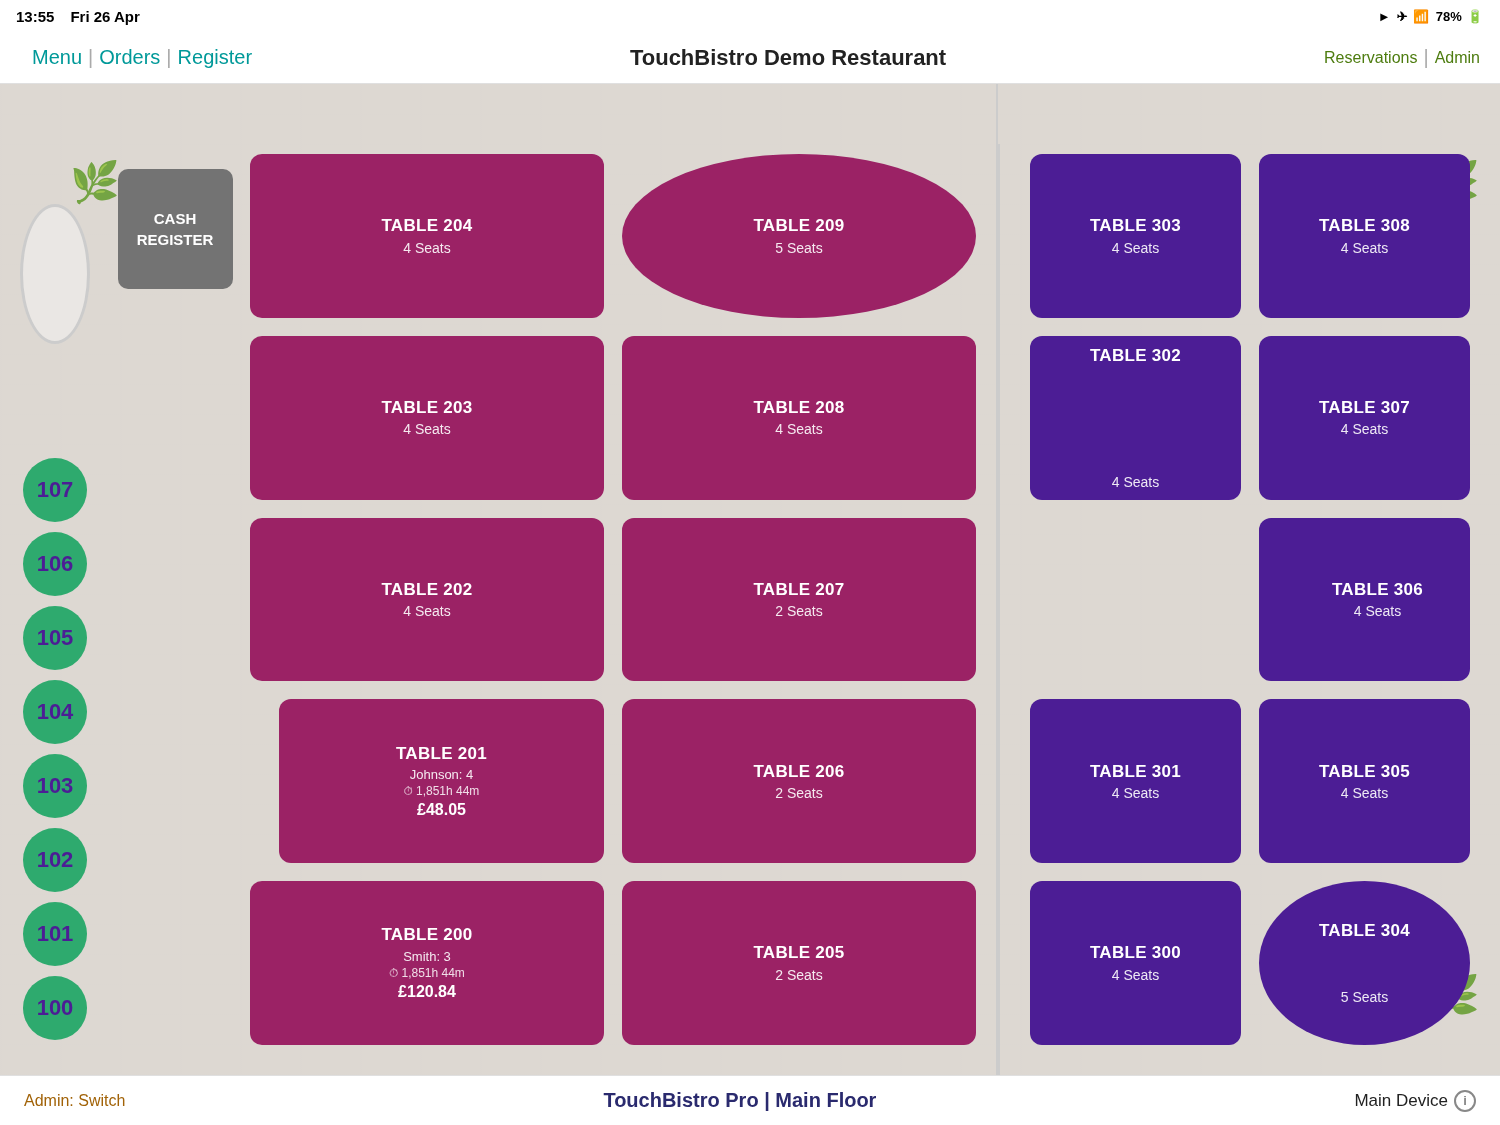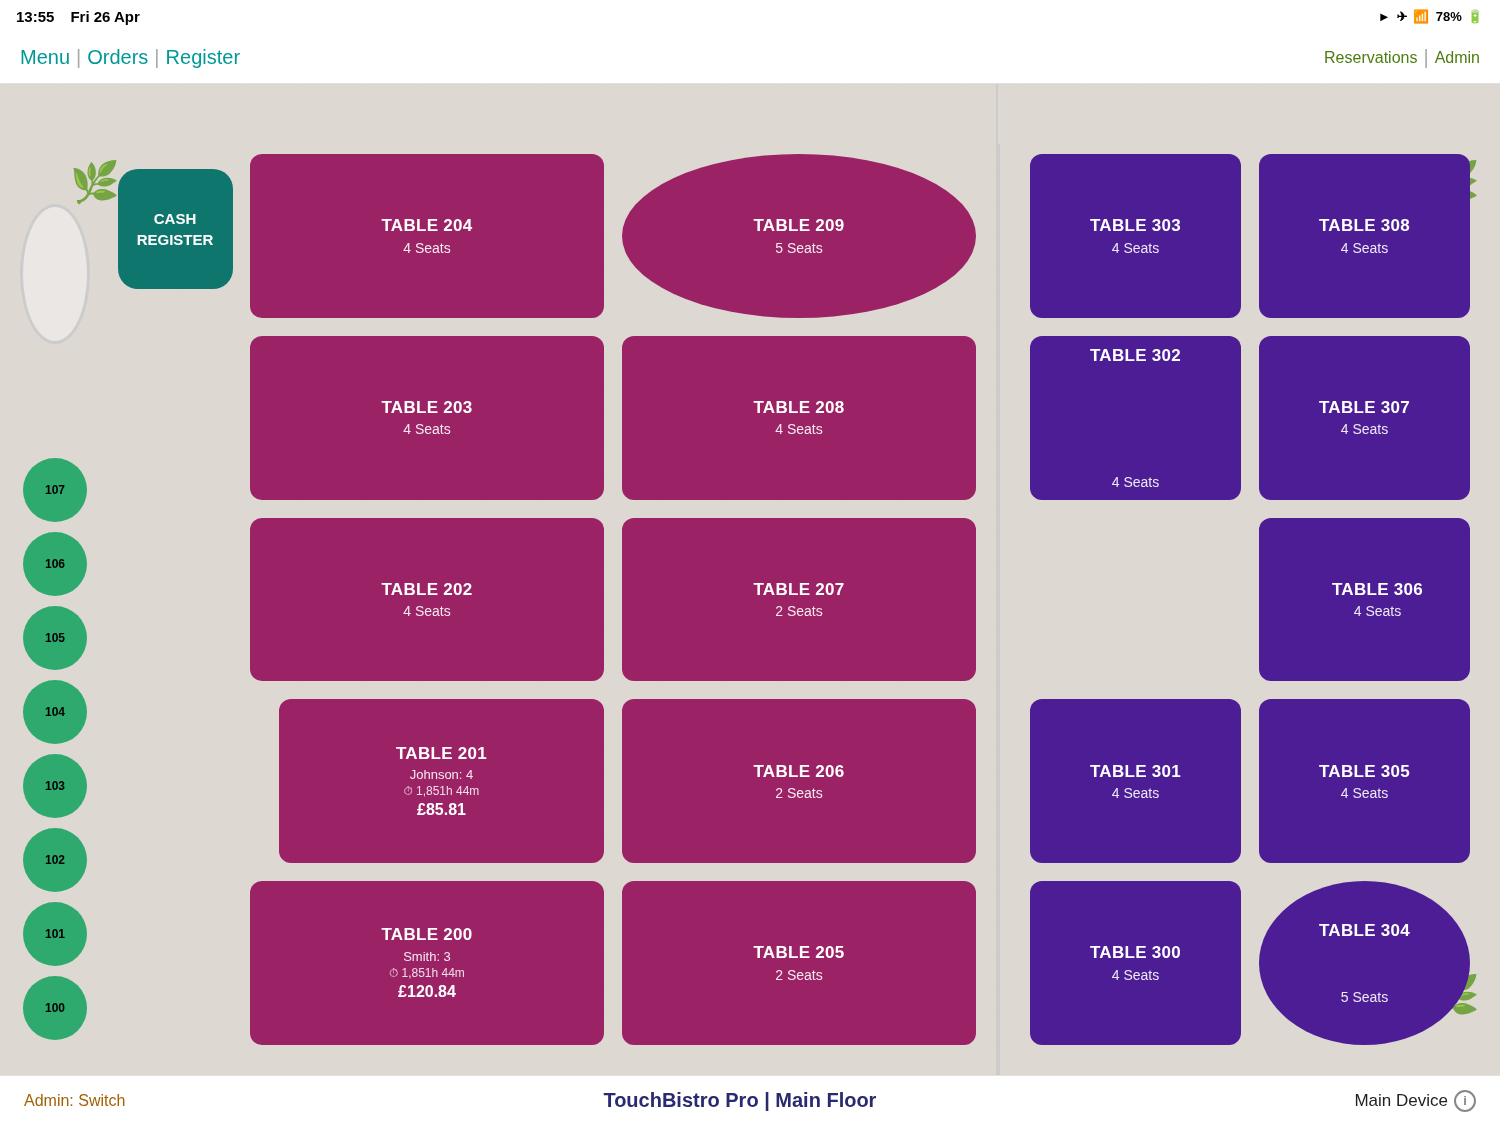--- a/index.html
+++ b/index.html
@@ -38,7 +38,7 @@
       height: 52px;
       border-bottom: 1px solid #e0e0e0;
     }
-    #top-nav .nav-left { display: flex; align-items: center; gap: 6px; }
+    #top-nav .nav-left { display: flex; align-items: center; gap: 6px; margin-left: 12px; }
     #top-nav .nav-left a {
       color: #009999;
       font-size: 20px;

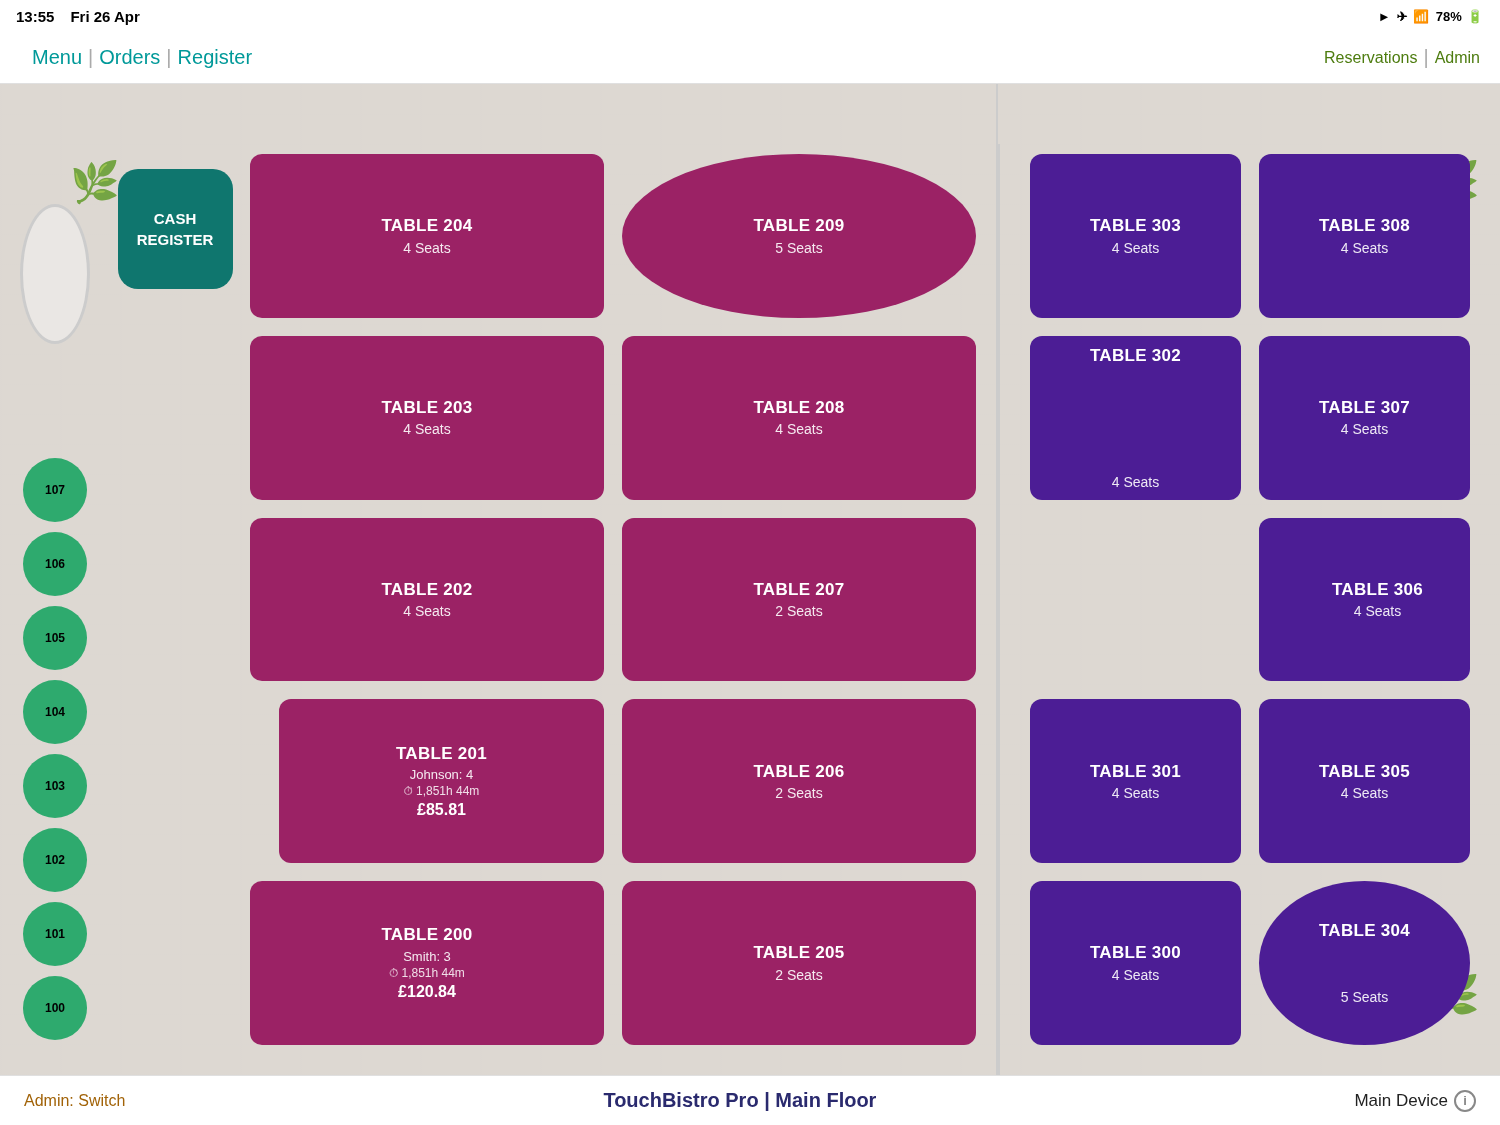--- a/index.html
+++ b/index.html
@@ -333,6 +333,7 @@
     <span class="sep">|</span>
     <a>Register</a>
   </div>
+  <div class="nav-title">TouchBistro Demo Restaurant</div>
   <div class="nav-right">
     <a>Reservations</a>
     <span class="sep">|</span>

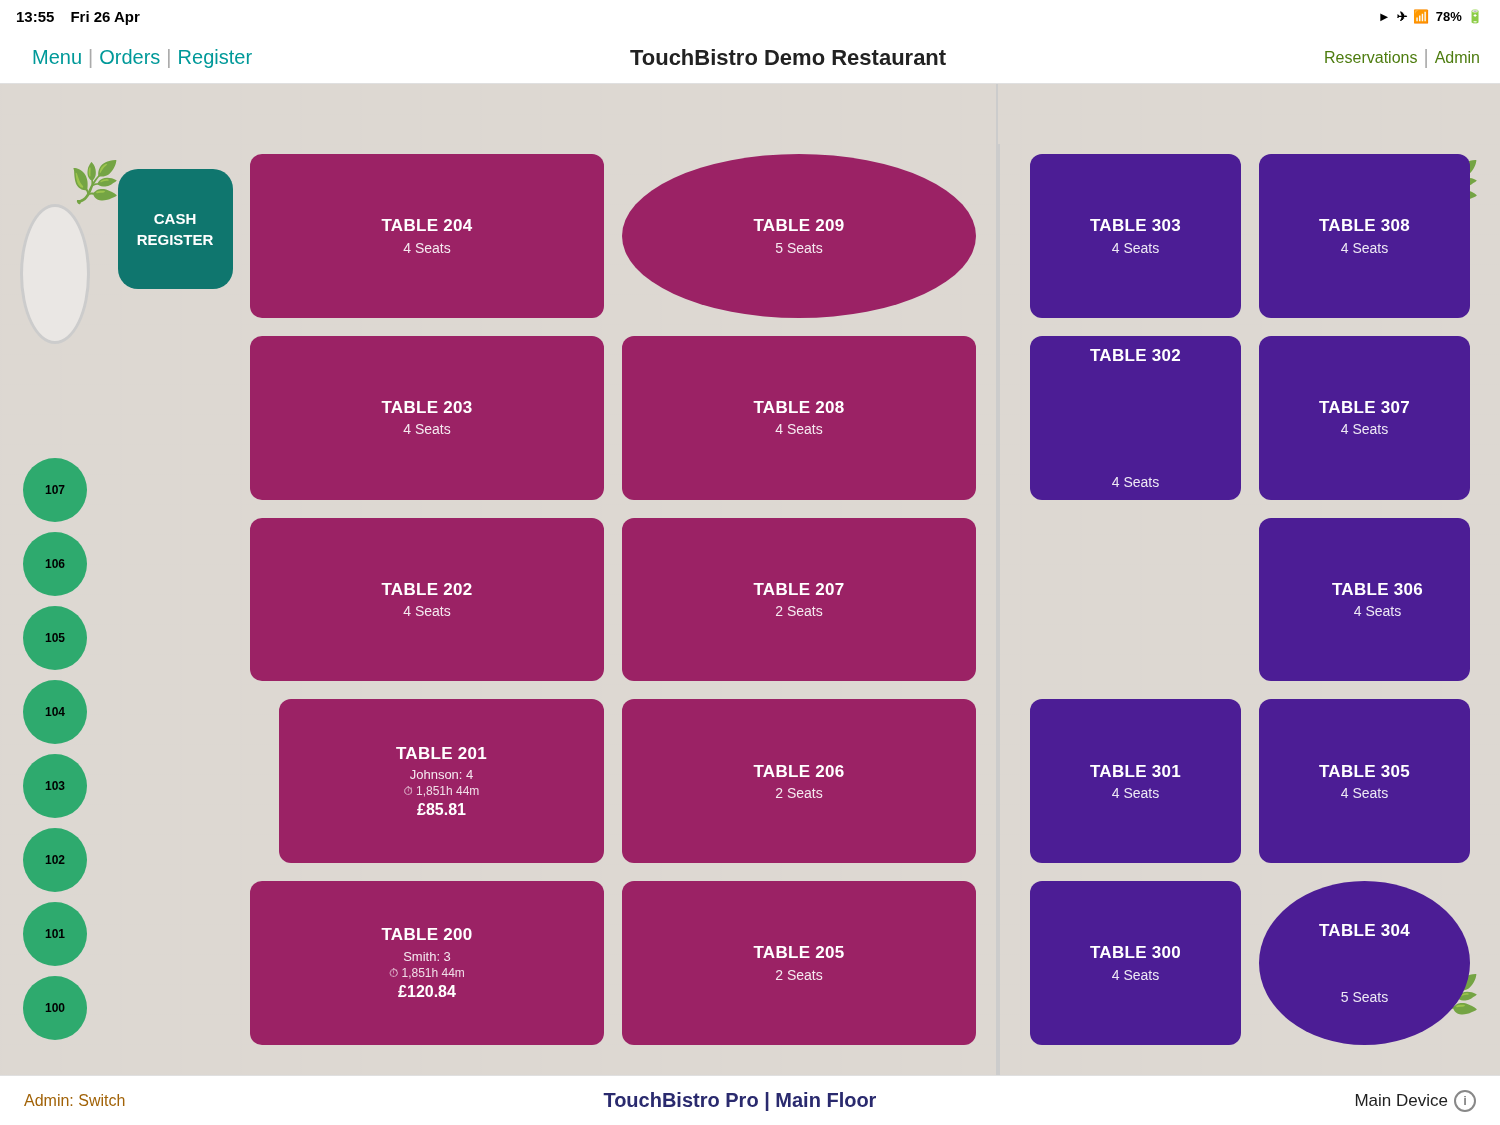--- a/index.html
+++ b/index.html
@@ -126,8 +126,8 @@
     .cash-register-block {
       width: 115px;
       height: 120px;
-      background: #0f766e;
-      border-radius: 20px;
+      background: #737373;
+      border-radius: 10px;
       display: flex;
       flex-direction: column;
       align-items: center;

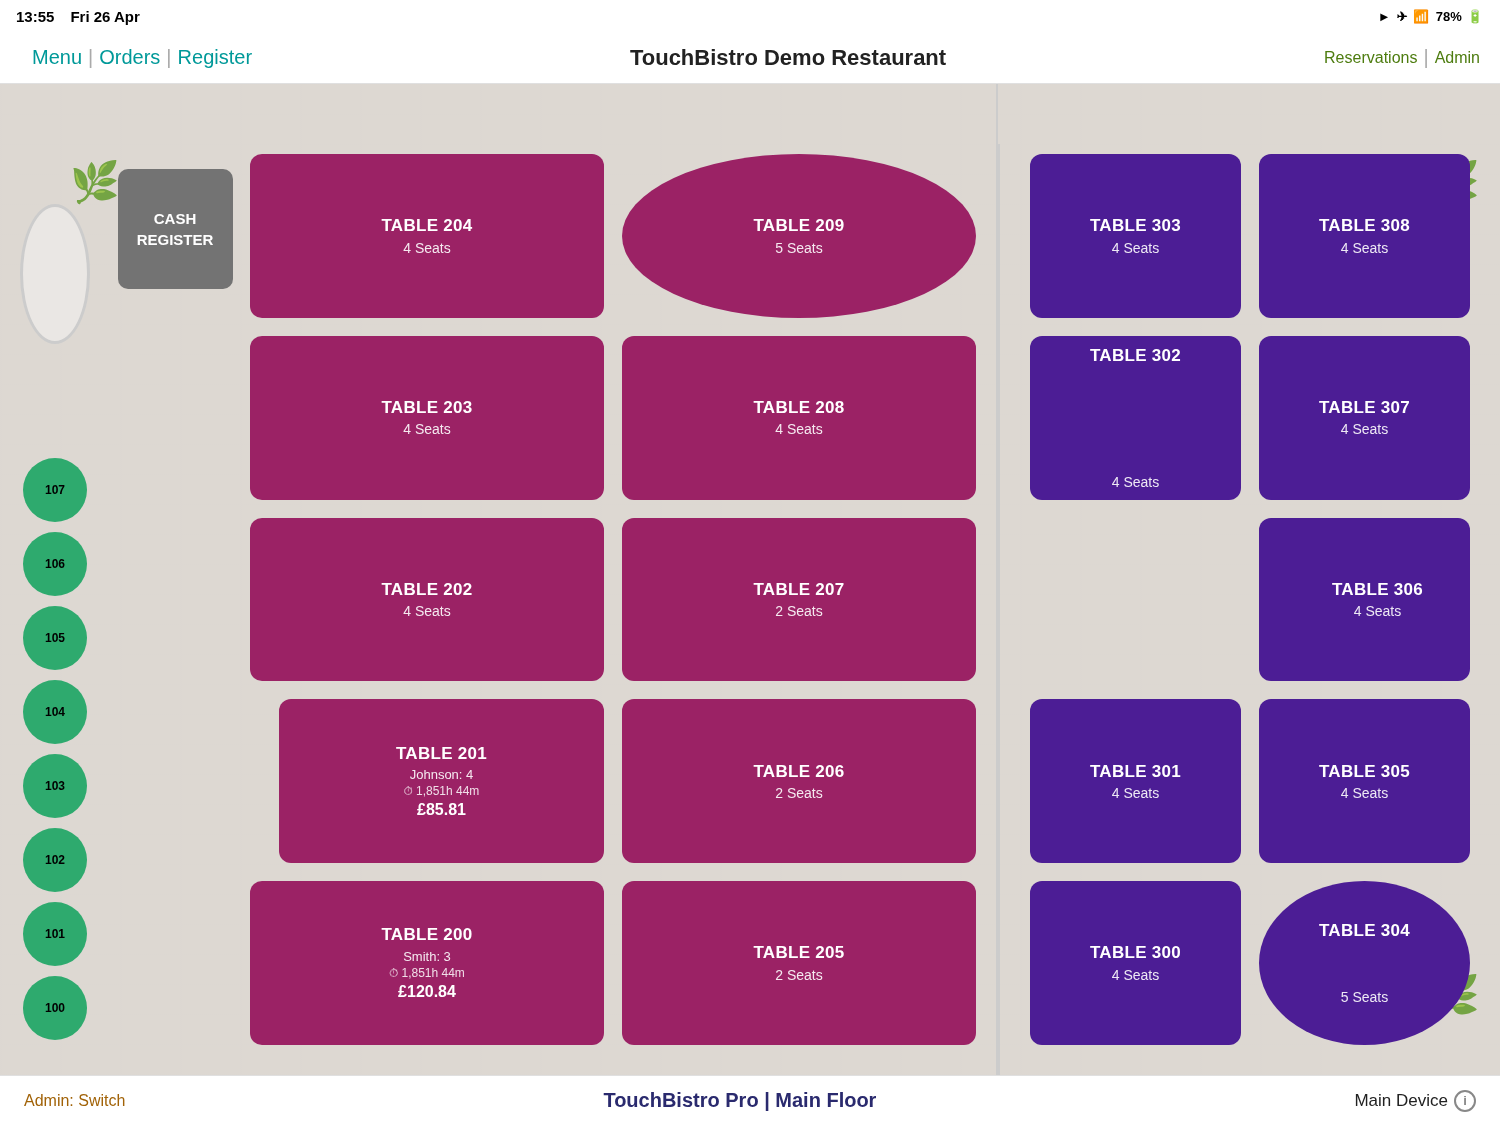--- a/index.html
+++ b/index.html
@@ -105,8 +105,8 @@
       display: flex;
       align-items: center;
       justify-content: center;
-      color: #000000;
-      font-size: 12px;
+      color: #4c1d95;
+      font-size: 22px;
       font-weight: 700;
       margin: 5px 0;
       cursor: pointer;

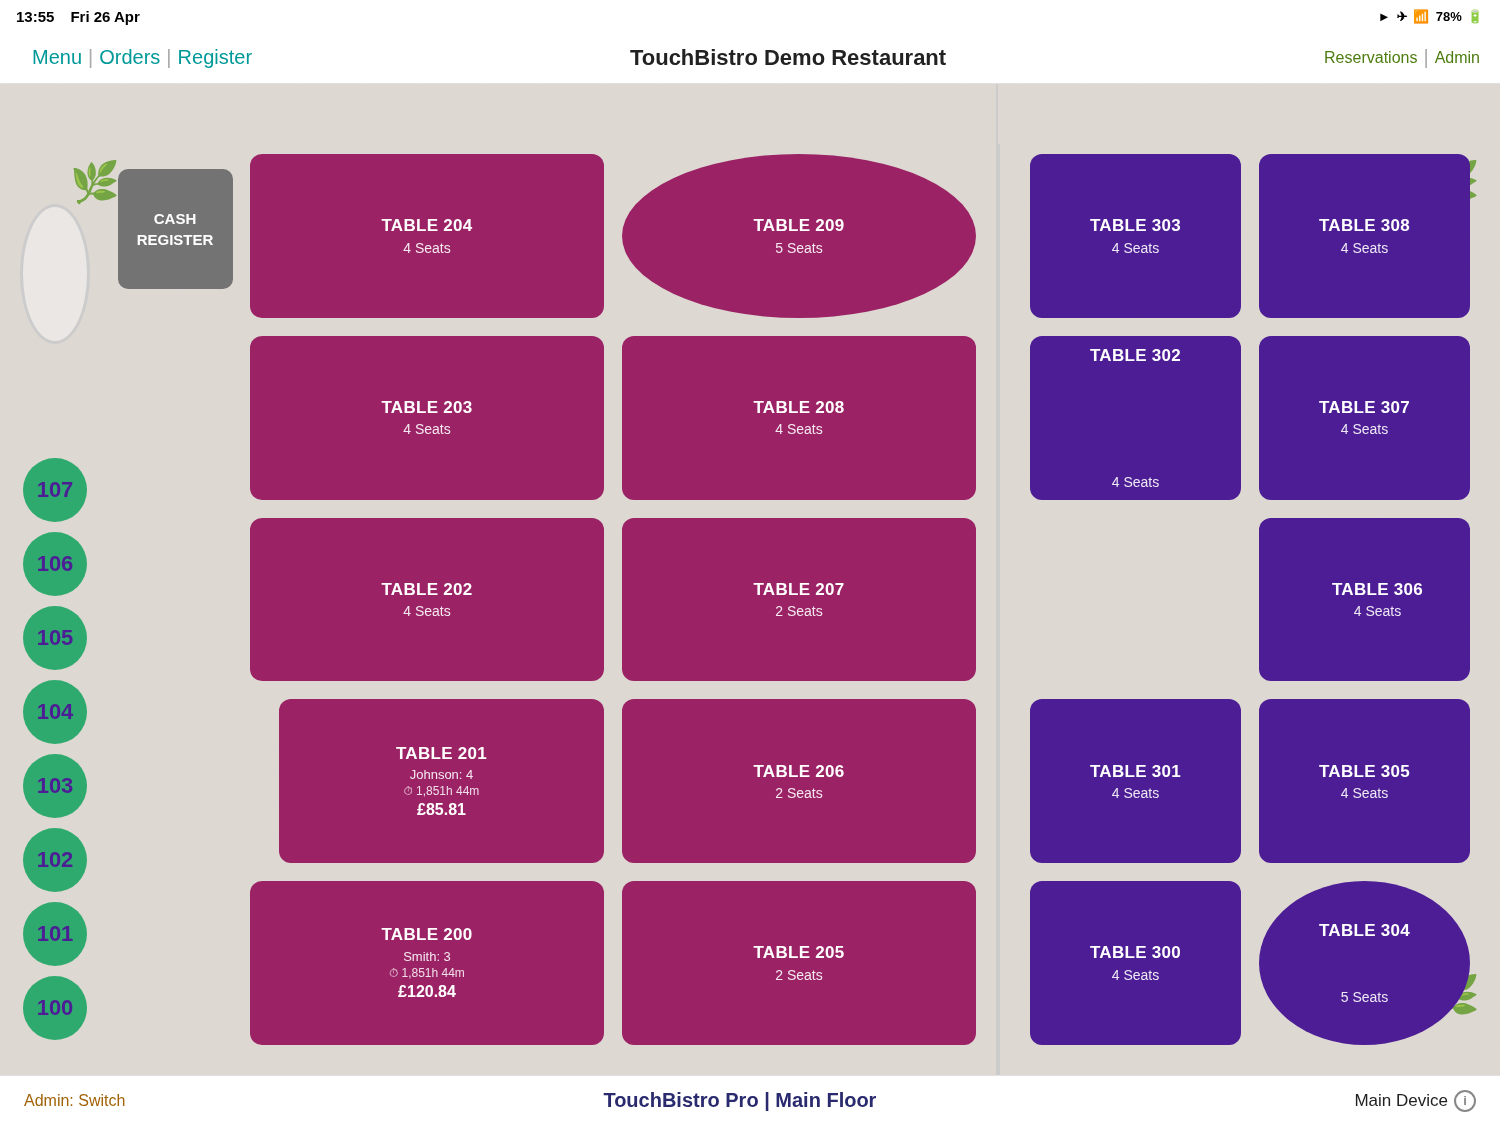--- a/index.html
+++ b/index.html
@@ -407,7 +407,7 @@
           <span>⏱</span>
           1,851h 44m
         </span>
-        <span class="table-total">£85.81</span>
+        <span class="table-total">£48.05</span>
       </div>
 
       <div class="table-card purple pos-206">

